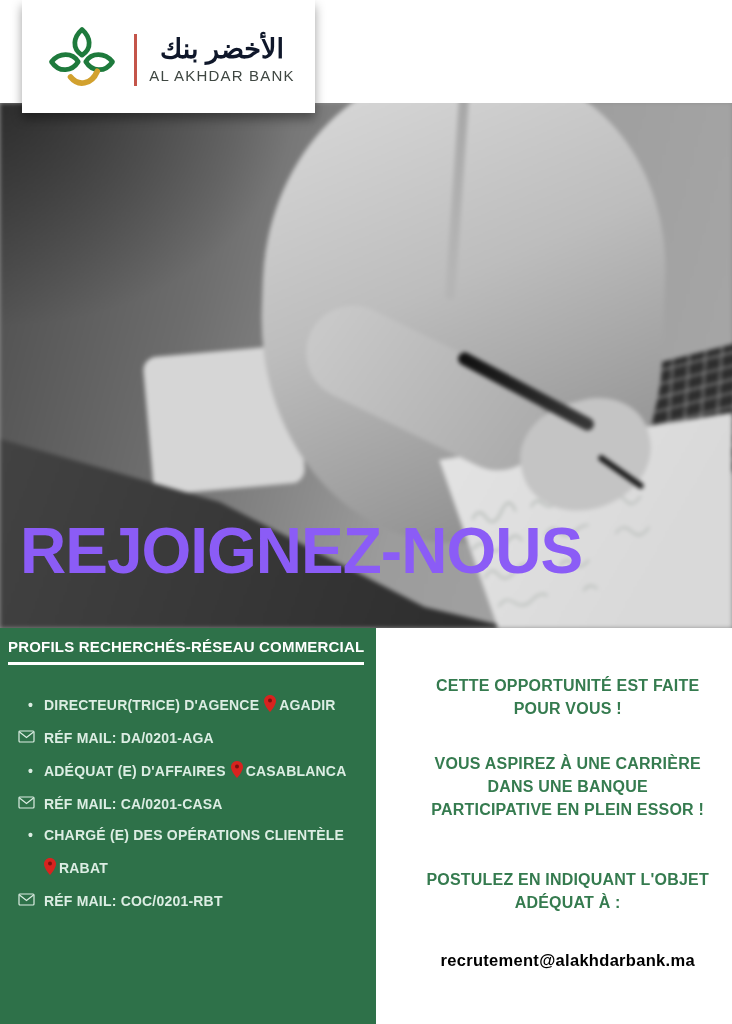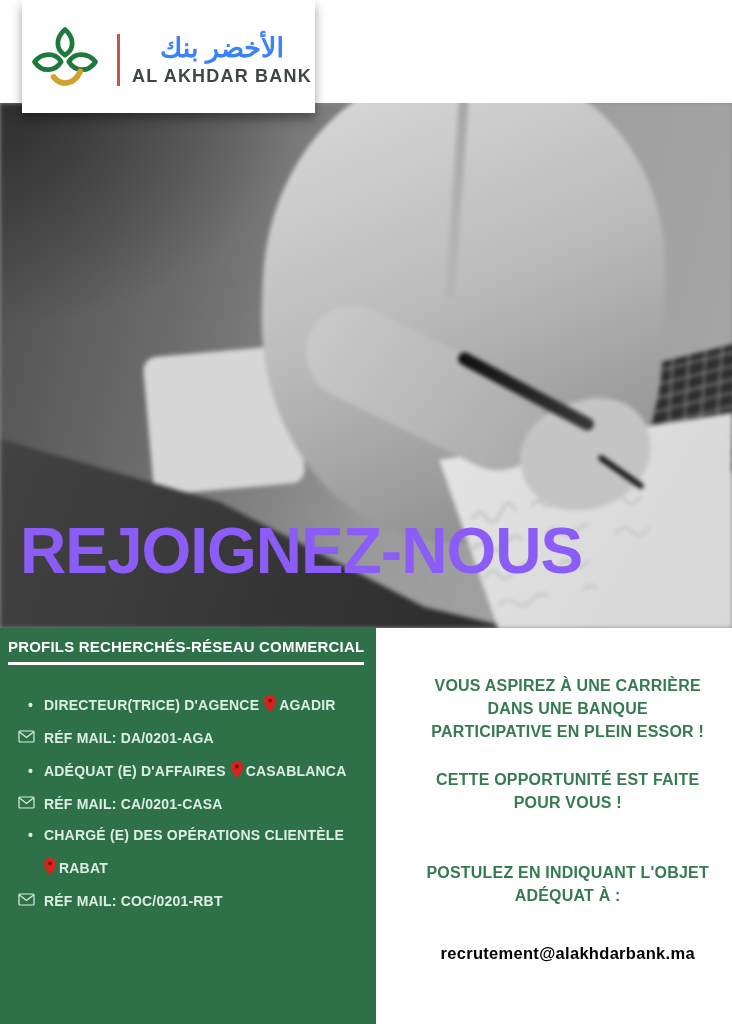--- a/index.html
+++ b/index.html
@@ -21,7 +21,7 @@
   }
   .logo-sep{width:3px;height:52px;background:#C4554A;}
   .logo-text{display:flex;flex-direction:column;align-items:center;line-height:1;}
-  .logo-ar{font-size:27px;font-weight:bold;color:#3b82f6;direction:rtl;letter-spacing:0;}
+  .logo-ar{font-size:27px;font-weight:bold;color:#0f172a;direction:rtl;letter-spacing:0;}
   .logo-en{font-size:18px;font-weight:bold;color:#3F4742;letter-spacing:1.2px;margin-top:5px;white-space:nowrap;}
   
   .photo{position:absolute;top:103px;left:0;width:732px;height:525px;overflow:hidden;background:#8f8f8f;}

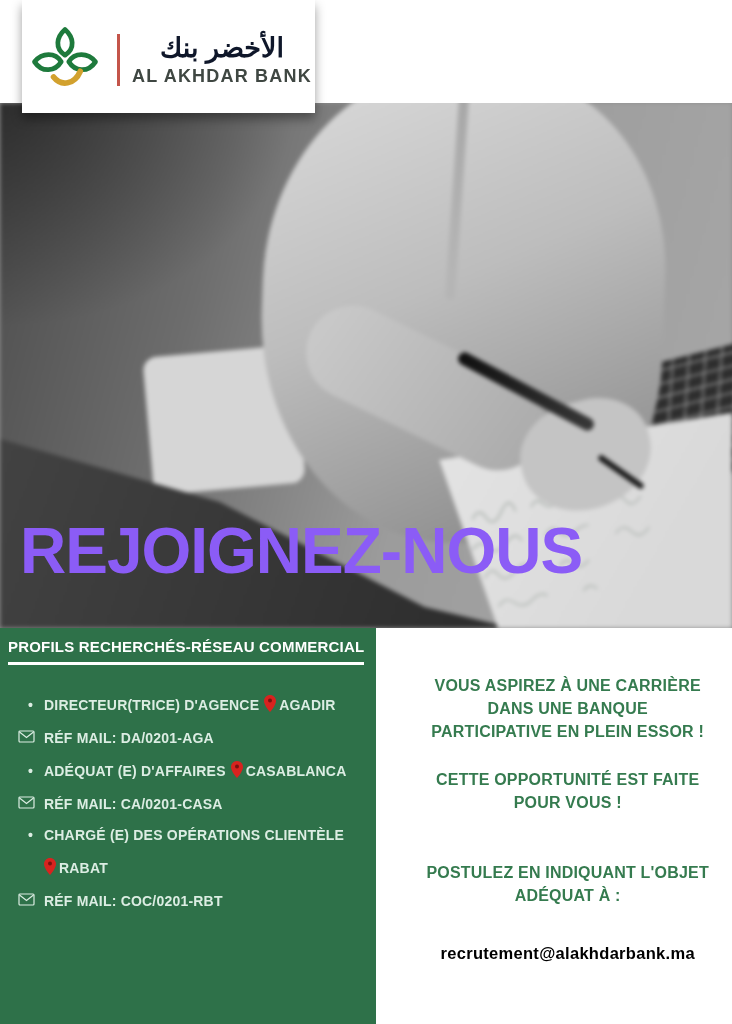--- a/index.html
+++ b/index.html
@@ -22,7 +22,7 @@
   .logo-sep{width:3px;height:52px;background:#C4554A;}
   .logo-text{display:flex;flex-direction:column;align-items:center;line-height:1;}
   .logo-ar{font-size:27px;font-weight:bold;color:#0f172a;direction:rtl;letter-spacing:0;}
-  .logo-en{font-size:18px;font-weight:bold;color:#3F4742;letter-spacing:1.2px;margin-top:5px;white-space:nowrap;}
+  .logo-en{font-size:15px;font-weight:normal;color:#3F4742;letter-spacing:1.2px;margin-top:5px;white-space:nowrap;}
   
   .photo{position:absolute;top:103px;left:0;width:732px;height:525px;overflow:hidden;background:#8f8f8f;}
   .photo-art{position:absolute;inset:0;filter:blur(2px);}

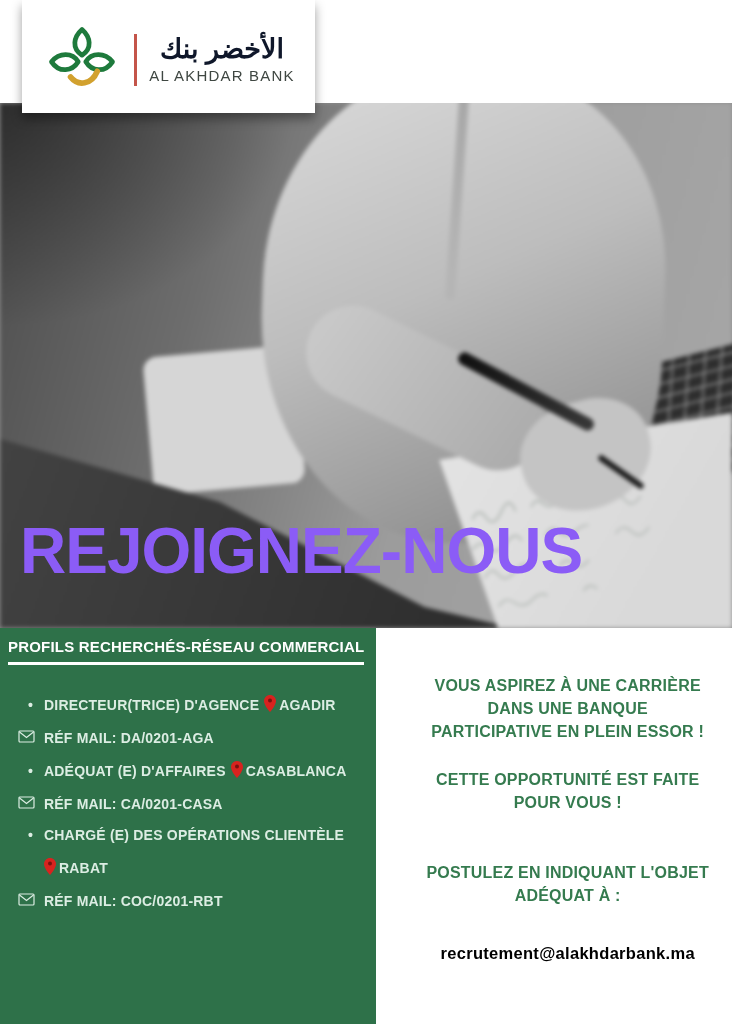--- a/index.html
+++ b/index.html
@@ -208,8 +208,8 @@
     </div>
 
     <div class="panel-white">
+      <p class="pitch p2">CETTE OPPORTUNITÉ EST FAITE POUR VOUS !</p>
       <p class="pitch p1">VOUS ASPIREZ À UNE CARRIÈRE DANS UNE BANQUE PARTICIPATIVE EN PLEIN ESSOR !</p>
-      <p class="pitch p2">CETTE OPPORTUNITÉ EST FAITE POUR VOUS !</p>
       <p class="pitch p3">POSTULEZ EN INDIQUANT L'OBJET ADÉQUAT À :</p>
       <span class="email">recrutement@alakhdarbank.ma</span>
     </div>

